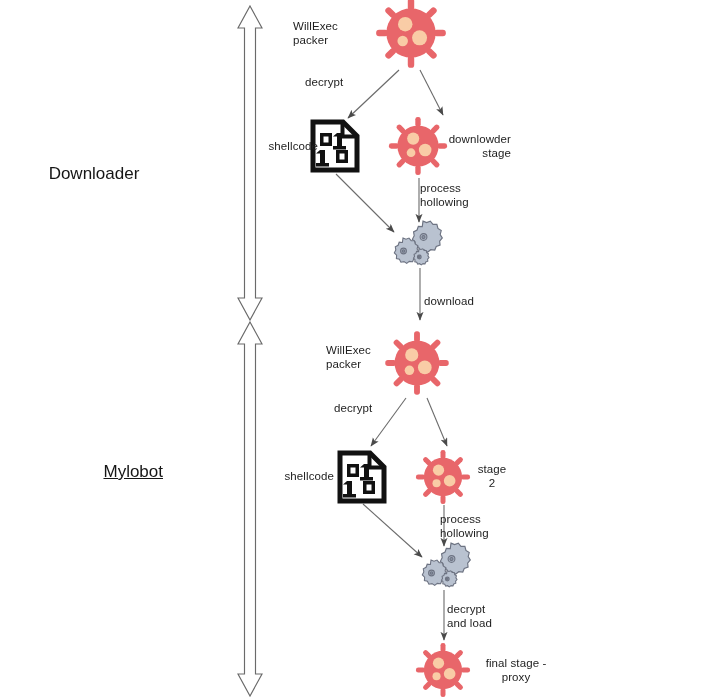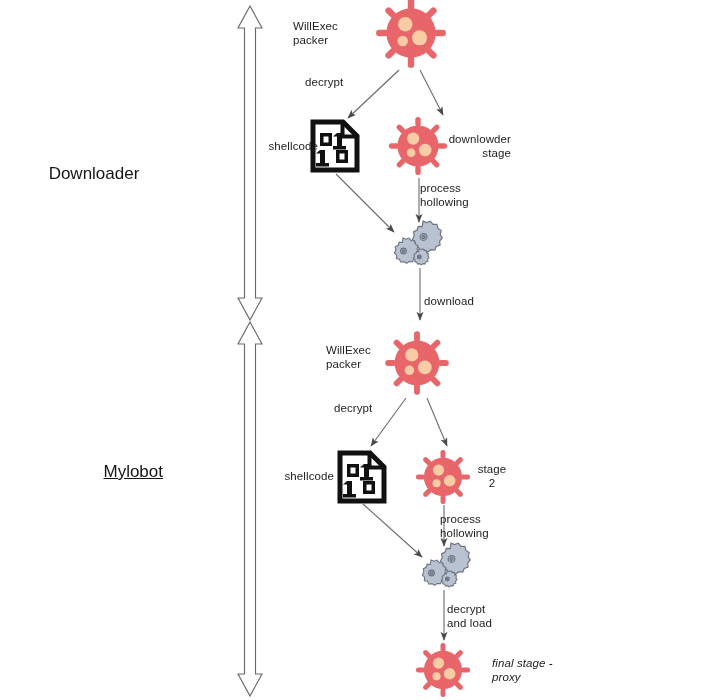--- a/index.html
+++ b/index.html
@@ -258,7 +258,7 @@
   <div class="lbl" style="left:472px;top:462px;width:40px;text-align:center;">stage
 2</div>
 
-  <div class="lbl" style="left:492px;top:656px;width:92px;text-align:left;font-style:italic;">final stage -
+  <div class="lbl" style="left:470px;top:656px;width:92px;text-align:center;">final stage -
 proxy</div>
 
   <div class="lbl" style="left:305px;top:75px;width:64px;">decrypt</div>

